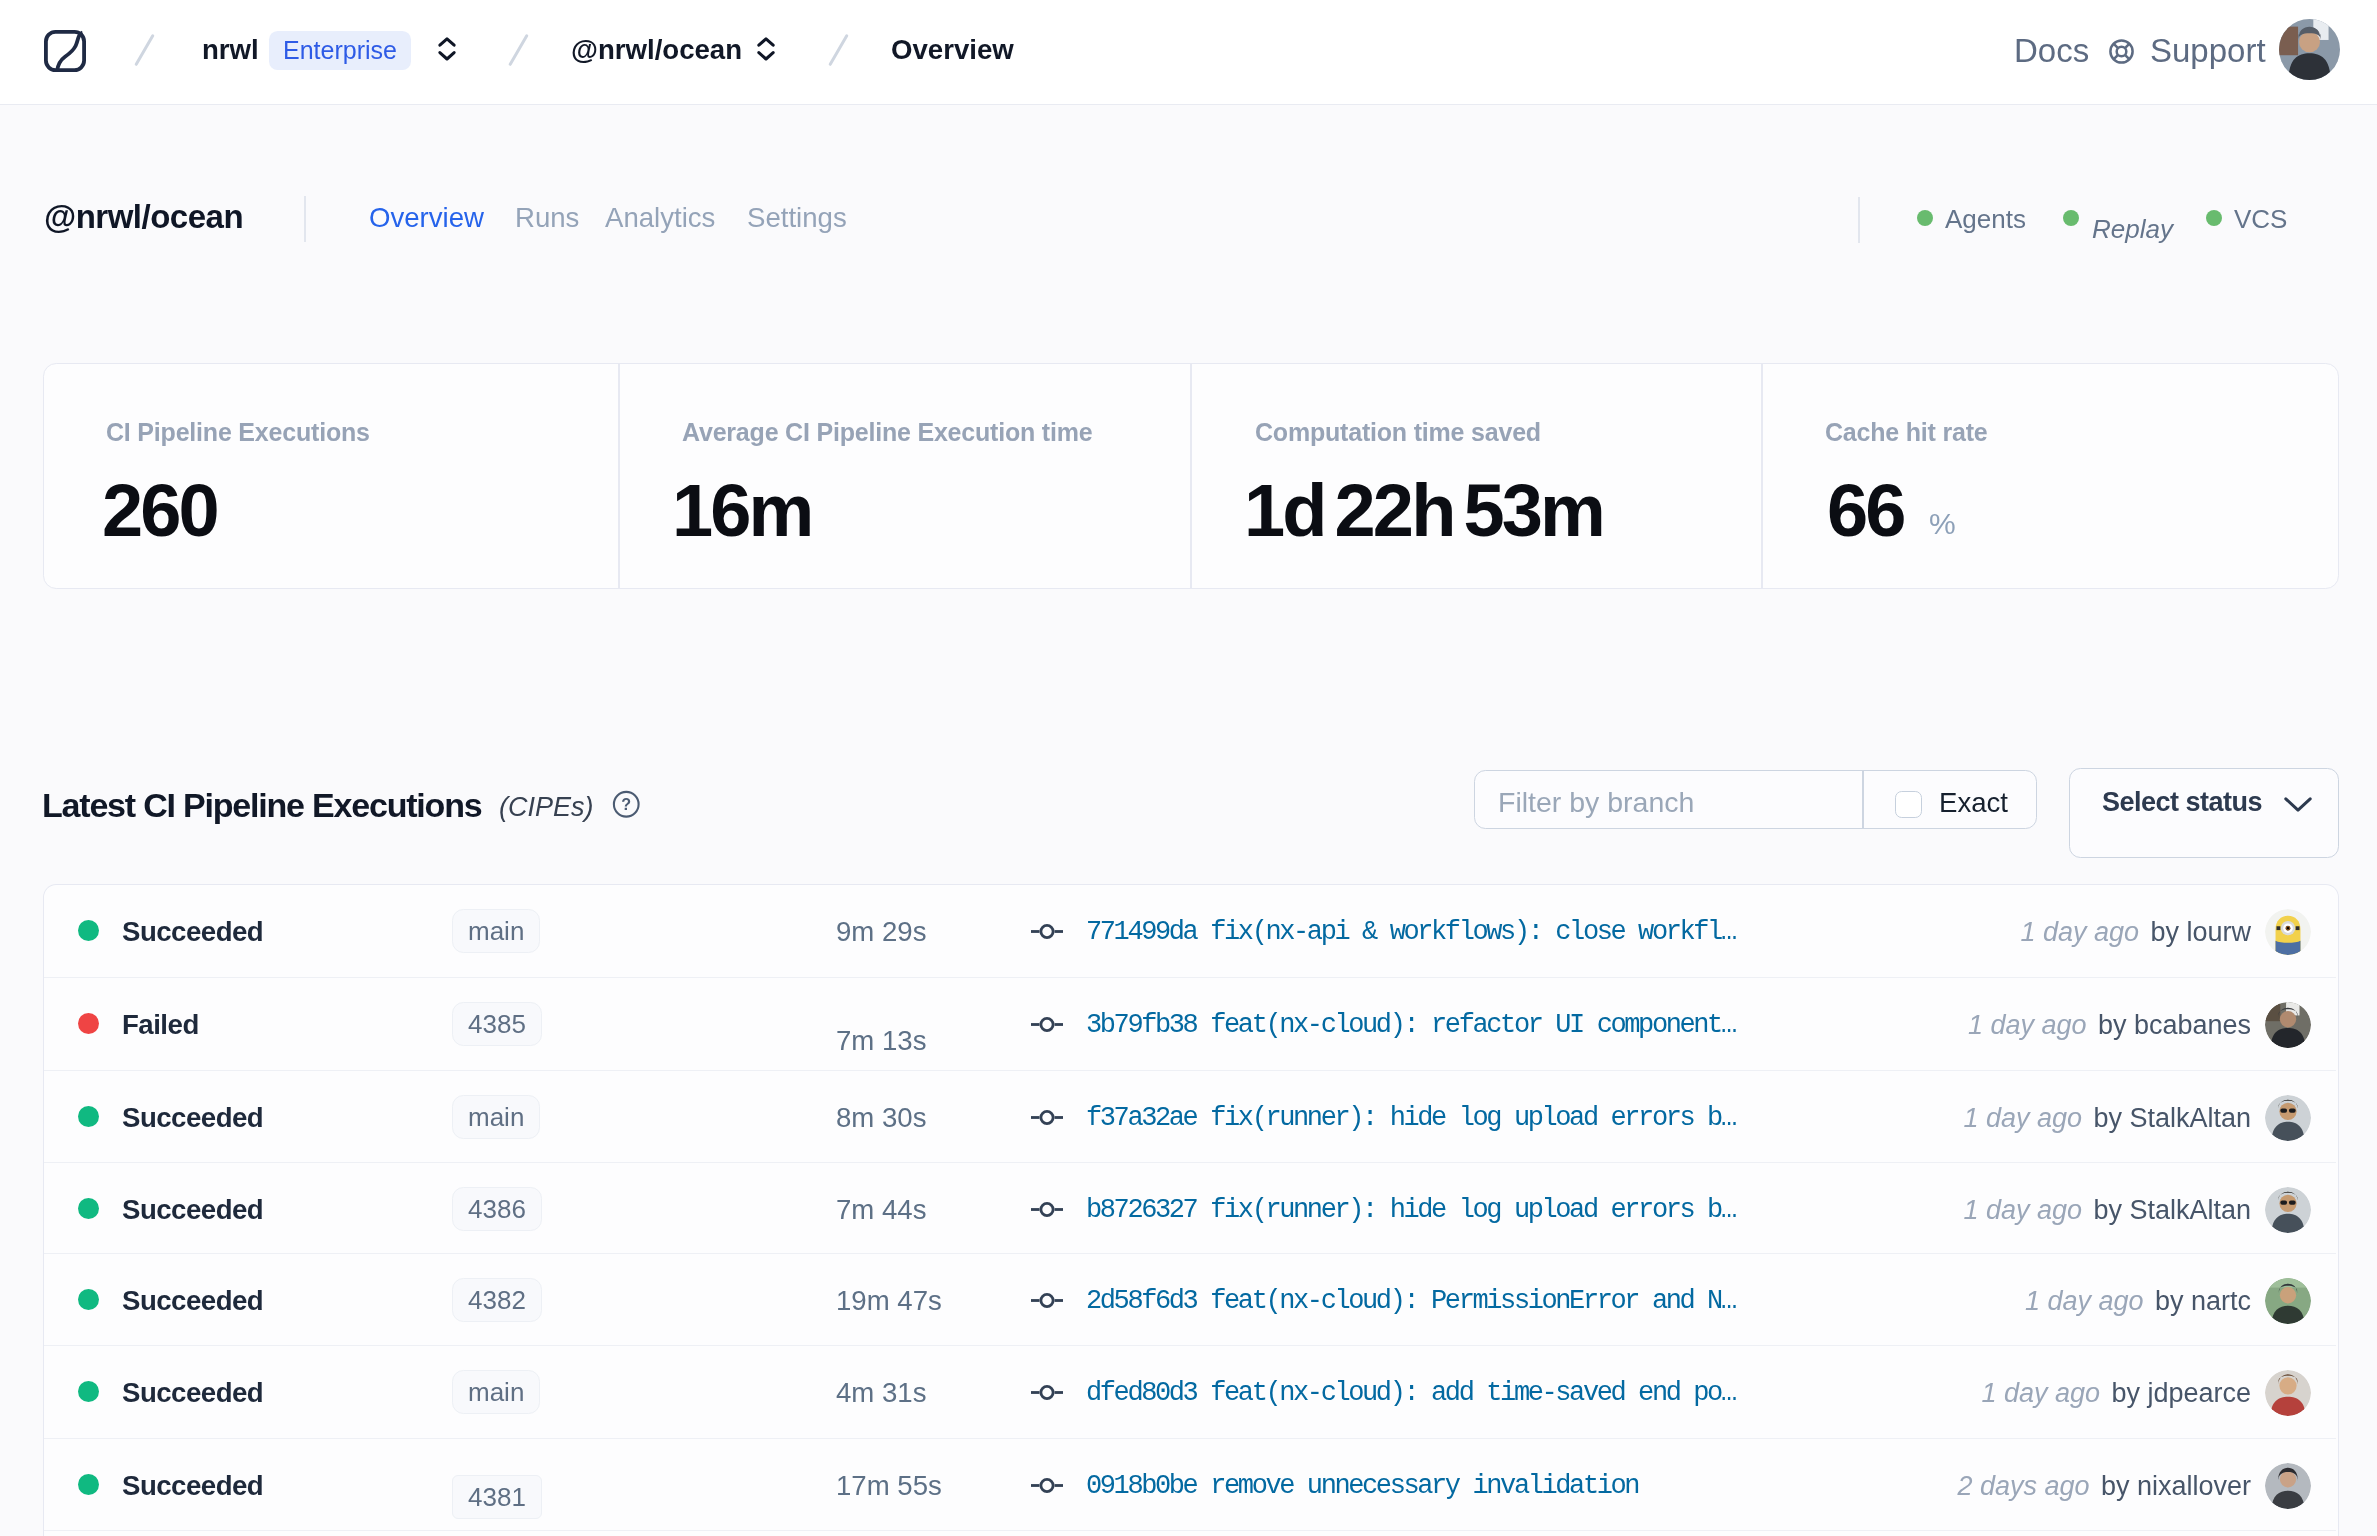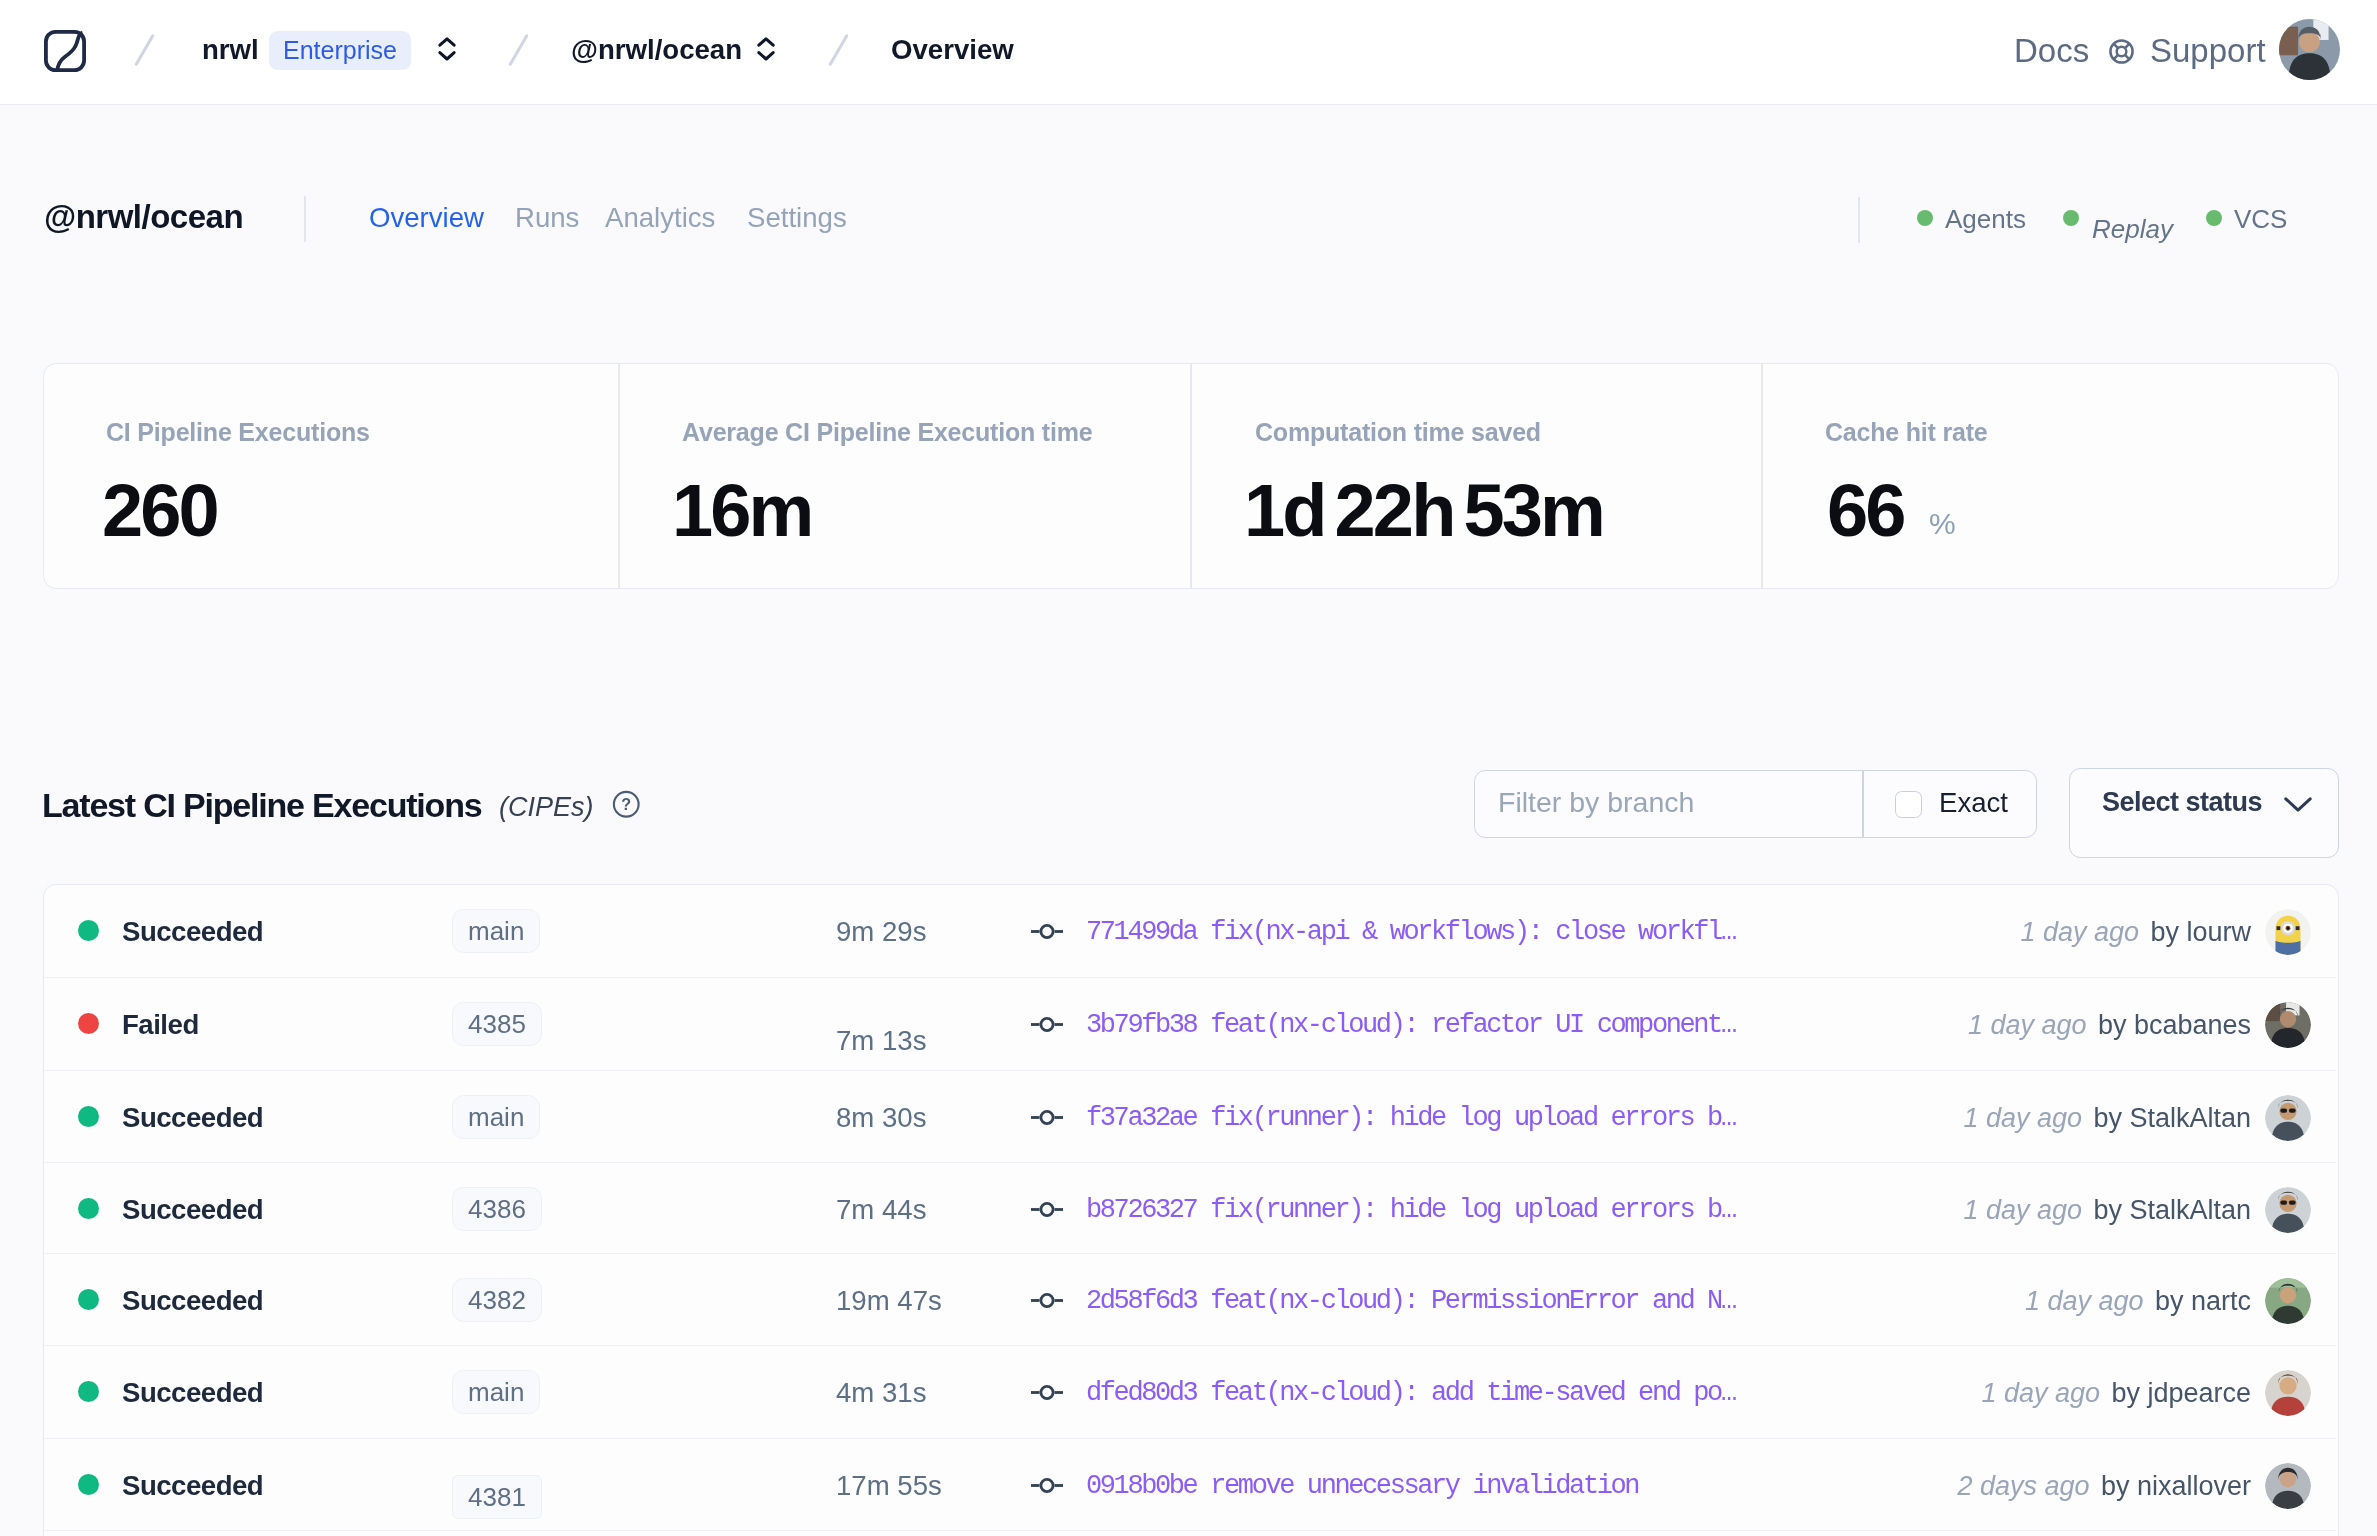--- a/index.html
+++ b/index.html
@@ -36,7 +36,7 @@
   .cipes { font-size:27px; font-style:italic; font-weight:500; color:#374151; }
 
   
-  #filtergrp { position:absolute; left:1474px; top:770px; width:563px; height:68px; border:1.9px solid #cdd5e1; border-radius:11.4px; background:#fcfcfe; }
+  #filtergrp { position:absolute; left:1474px; top:770px; width:563px; height:59px; border:1.9px solid #cdd5e1; border-radius:11.4px; background:#fcfcfe; }
   #filtergrp .divider { position:absolute; left:387px; top:0; bottom:0; width:1.9px; background:#cdd5e1; }
   .placeholder { font-size:28.5px; color:#9aa7b8; }
   #checkbox { position:absolute; left:420px; top:20px; width:27px; height:27px; border:1.9px solid #c6d0dd; border-radius:6.7px; background:#fff; }

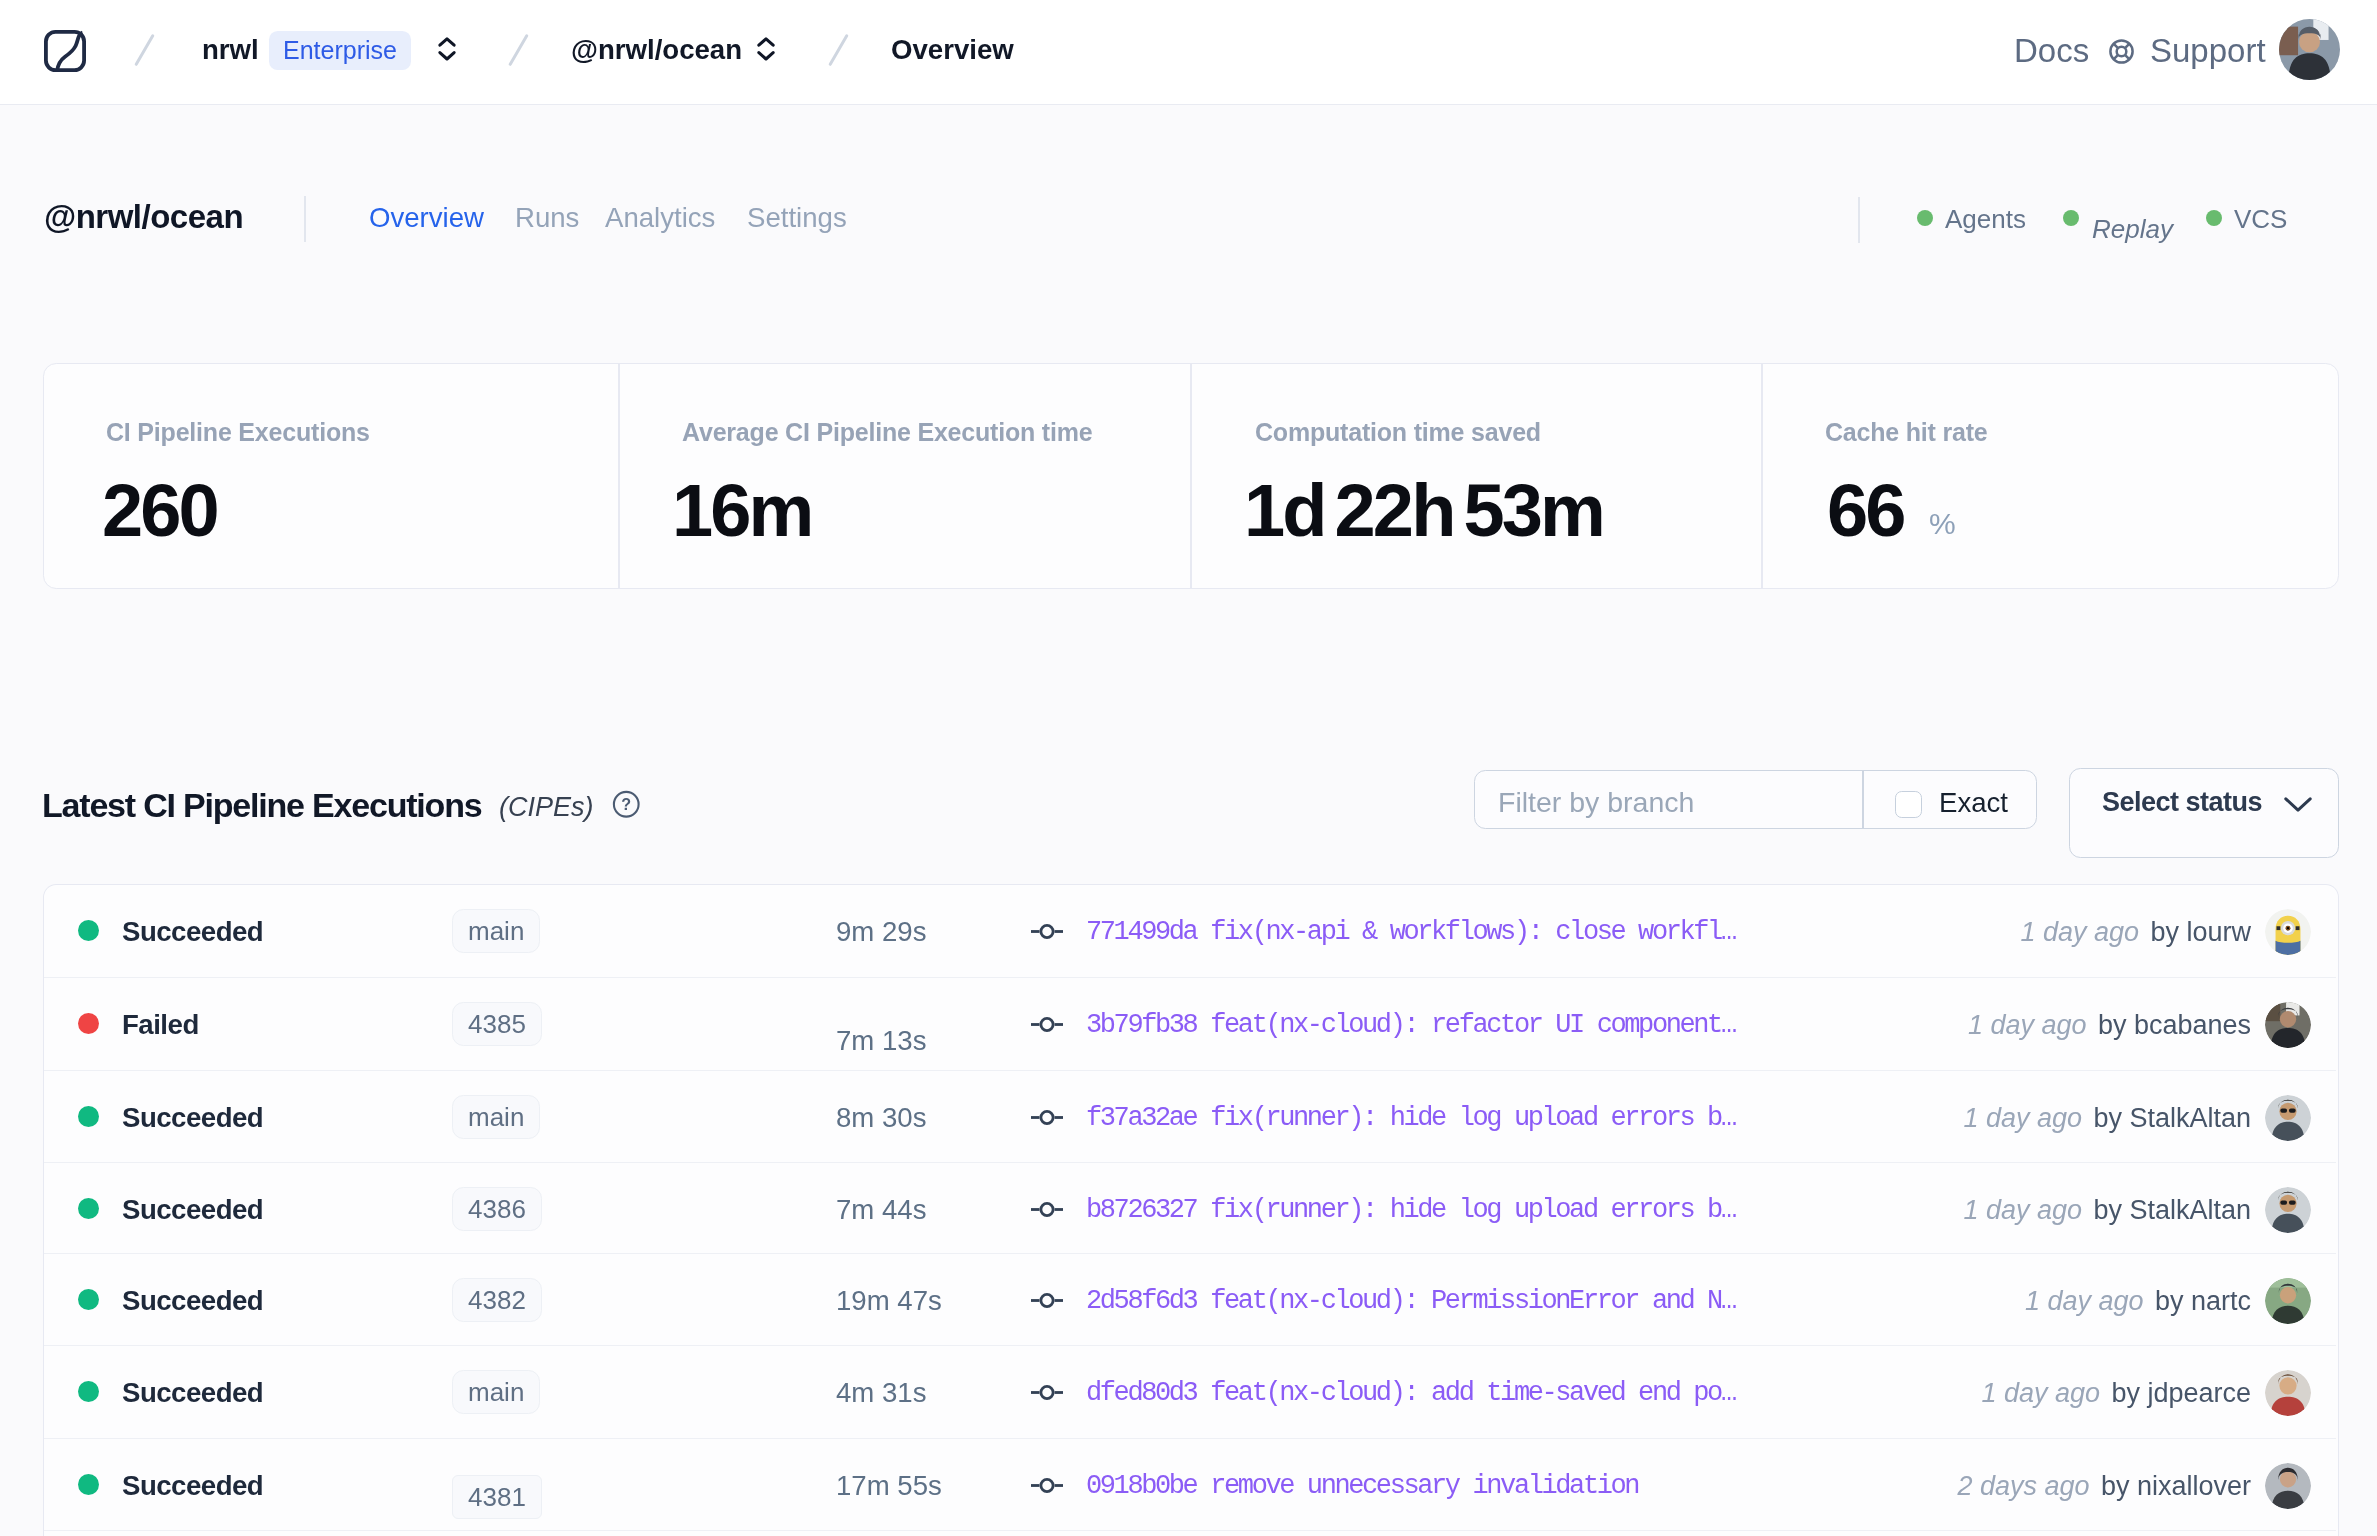--- a/index.html
+++ b/index.html
@@ -52,7 +52,7 @@
   .stext { position:absolute; left:78px; font-size:27.6px; font-weight:700; letter-spacing:-0.5px; color:#1e293b; }
   .pill { position:absolute; left:408px; height:44px; line-height:42px; padding:0 15px; background:#f8f9fc; border:1.9px solid #edf0f5; border-radius:11.4px; font-size:26px; color:#5f6f84; }
   .dur { position:absolute; left:792px; font-size:27.6px; color:#5d7086; }
-  .commit { position:absolute; left:1042px; font-family:"Liberation Mono", monospace; font-size:27px; letter-spacing:-2.4px; color:#8b5cf6; }
+  .commit { position:absolute; left:1042px; font-family:"Liberation Mono", monospace; font-size:27px; letter-spacing:-2.4px; color:#0369a1; }
   .ago { font-size:27px; font-style:italic; color:#9aa6b8; }
   .by { font-size:27px; color:#475569; }
   .rgrp { position:absolute; right:85px; display:flex; align-items:center; gap:11.4px;text-align:center; }

